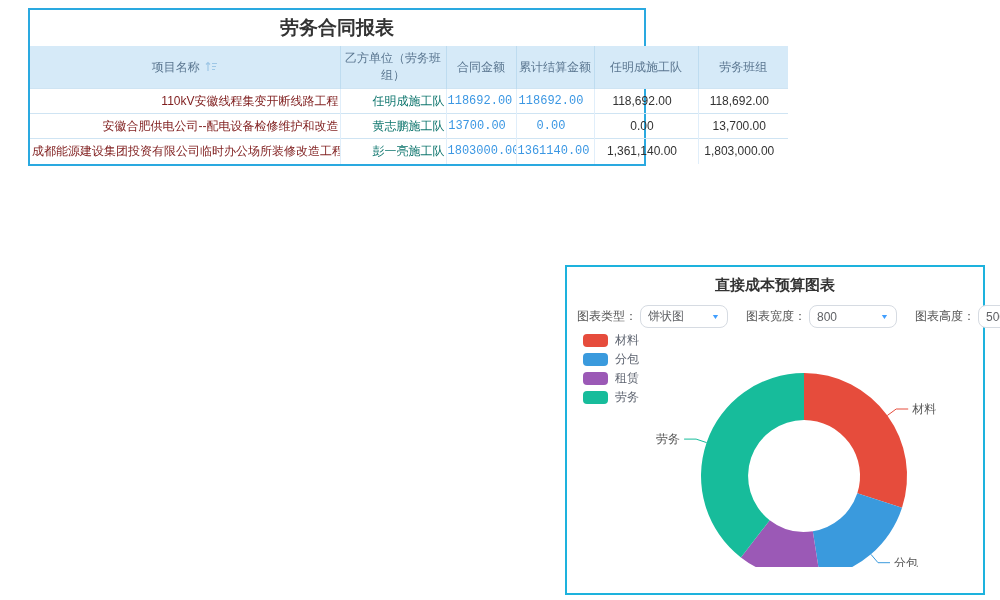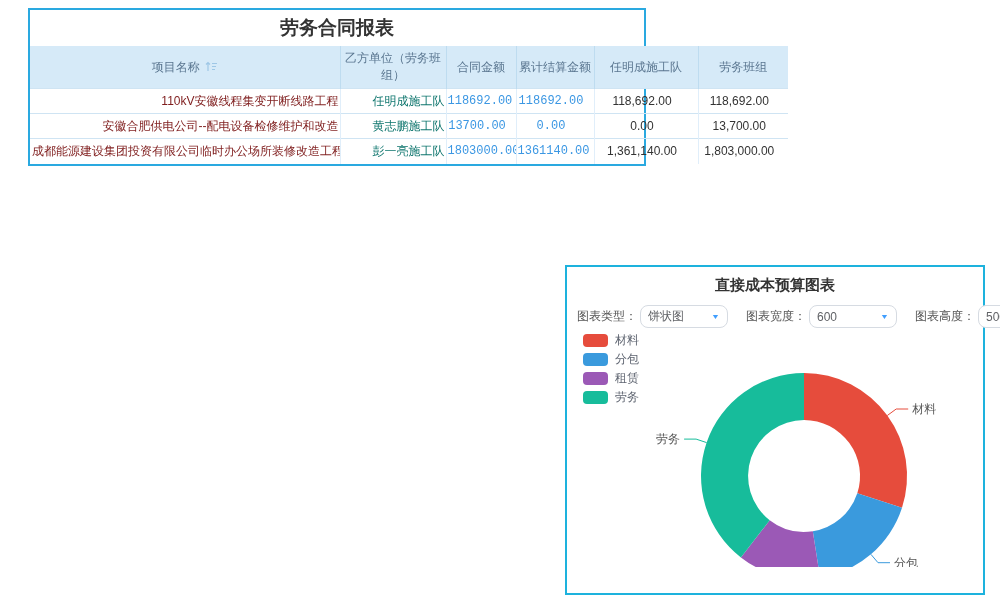--- a/index.html
+++ b/index.html
@@ -120,7 +120,7 @@
     <div class="control-group">
       <span class="control-label">图表宽度：</span>
       <div class="select-box">
-        <span class="select-value">600</span>
+        <span class="select-value">800</span>
         <span class="select-caret">▼</span>
       </div>
     </div>

